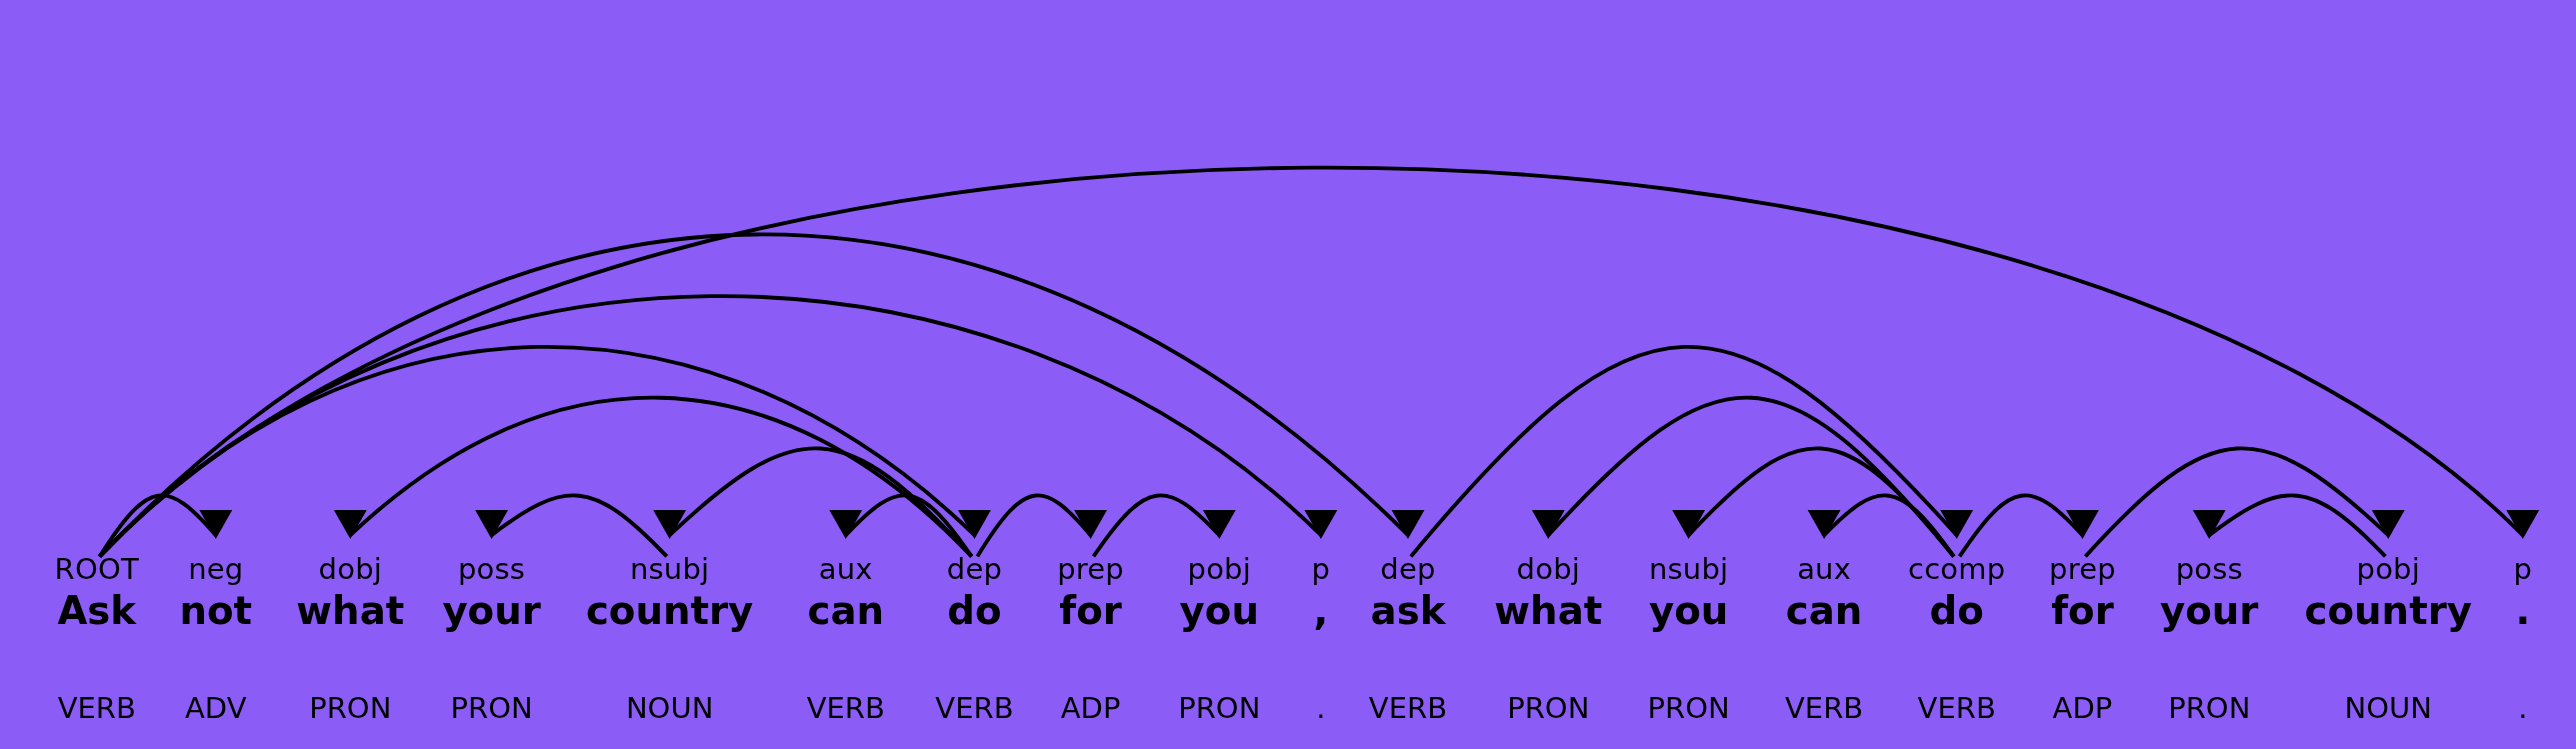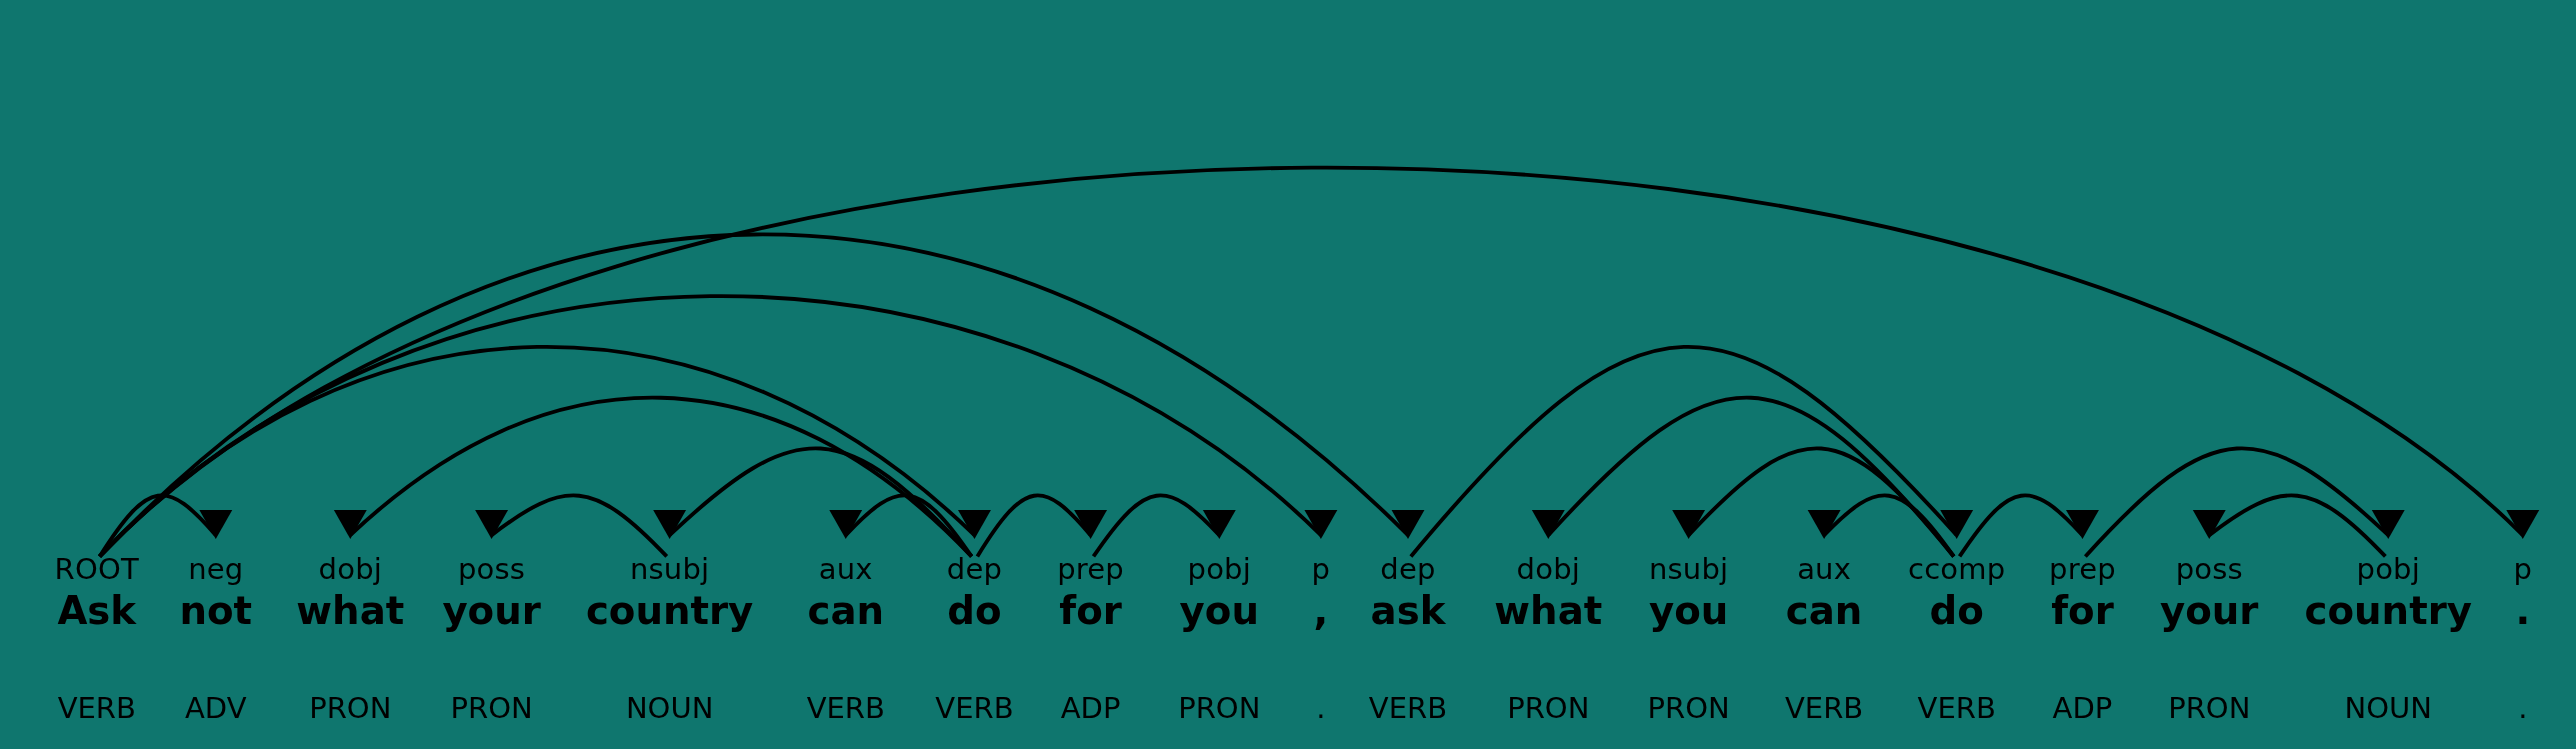--- a/index.html
+++ b/index.html
@@ -15,7 +15,7 @@
     position: relative;
     width: 2576px;
     height: 750px;
-    background: #0f766e;
+    background: #8b5cf6;
     overflow: hidden;
   }
   svg#parse-svg {

